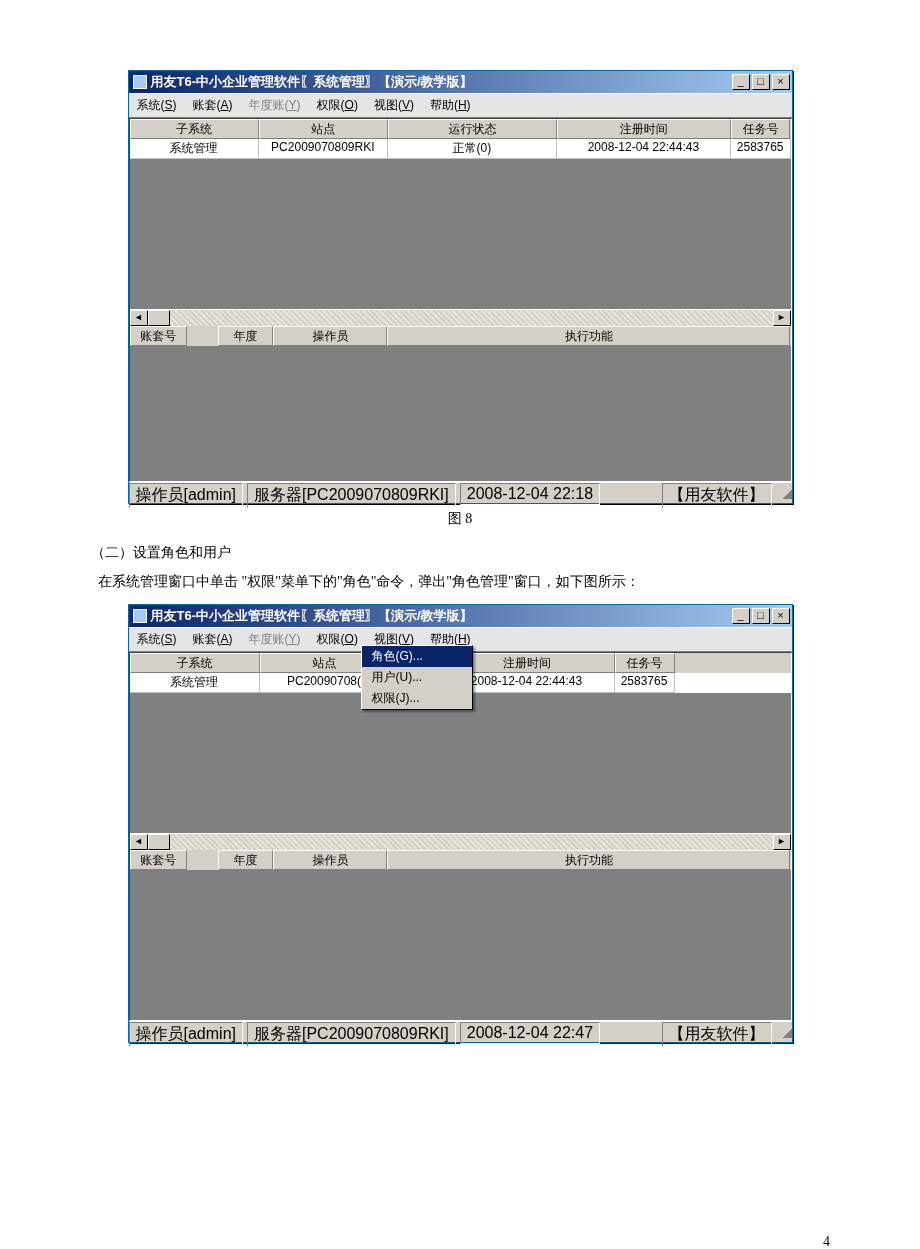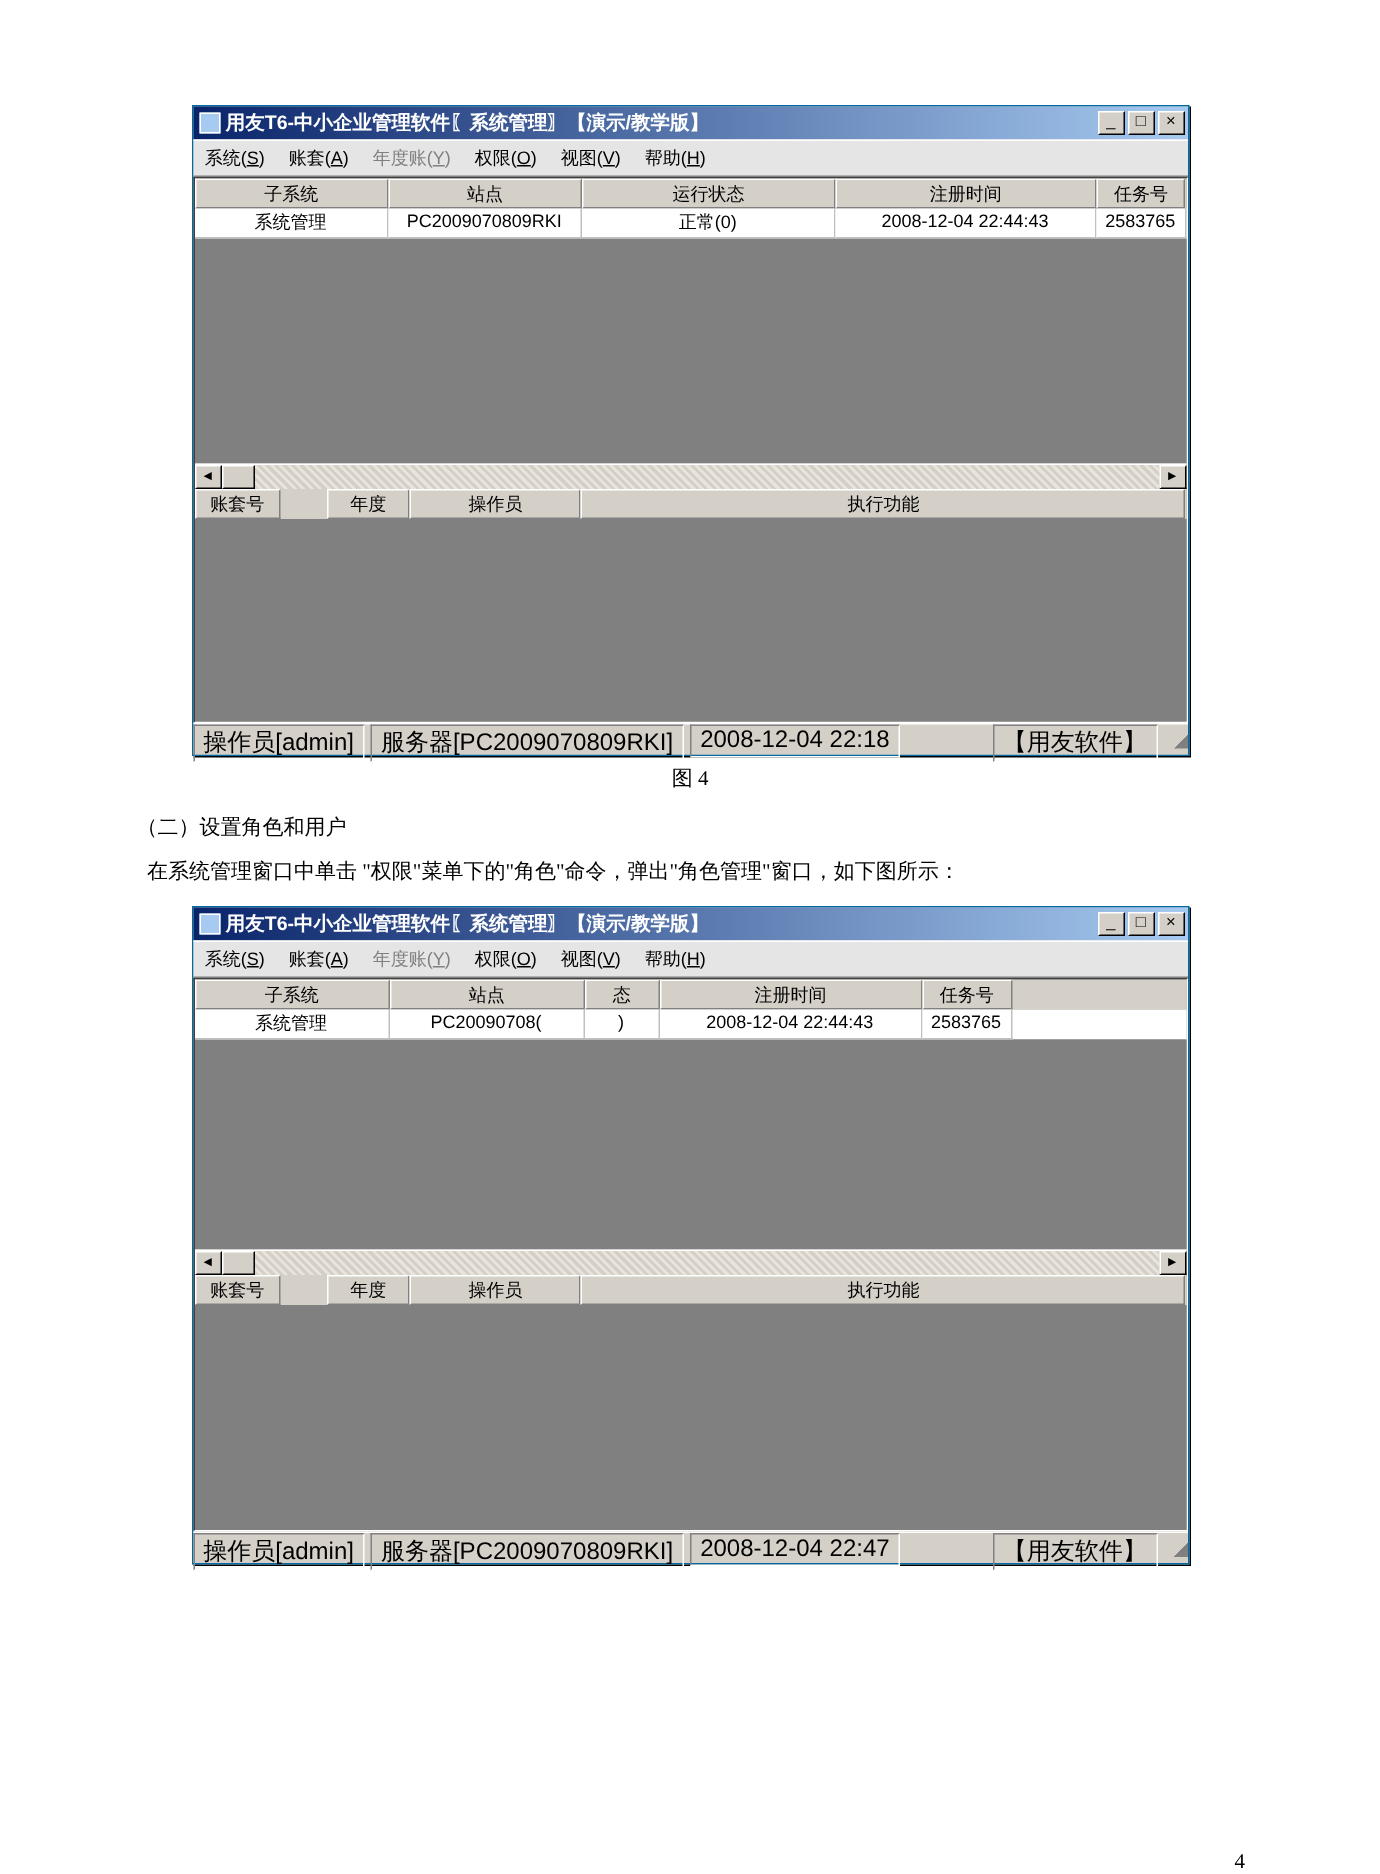--- a/index.html
+++ b/index.html
@@ -272,7 +272,7 @@
     </div>
   </div>
 
-  <div class="caption">图 4</div>
+  <div class="caption">图 8</div>
   <div class="body-text indent0">（二）设置角色和用户</div>
   <div class="body-text indent1">在系统管理窗口中单击 "权限"菜单下的"角色"命令，弹出"角色管理"窗口，如下图所示：</div>
 

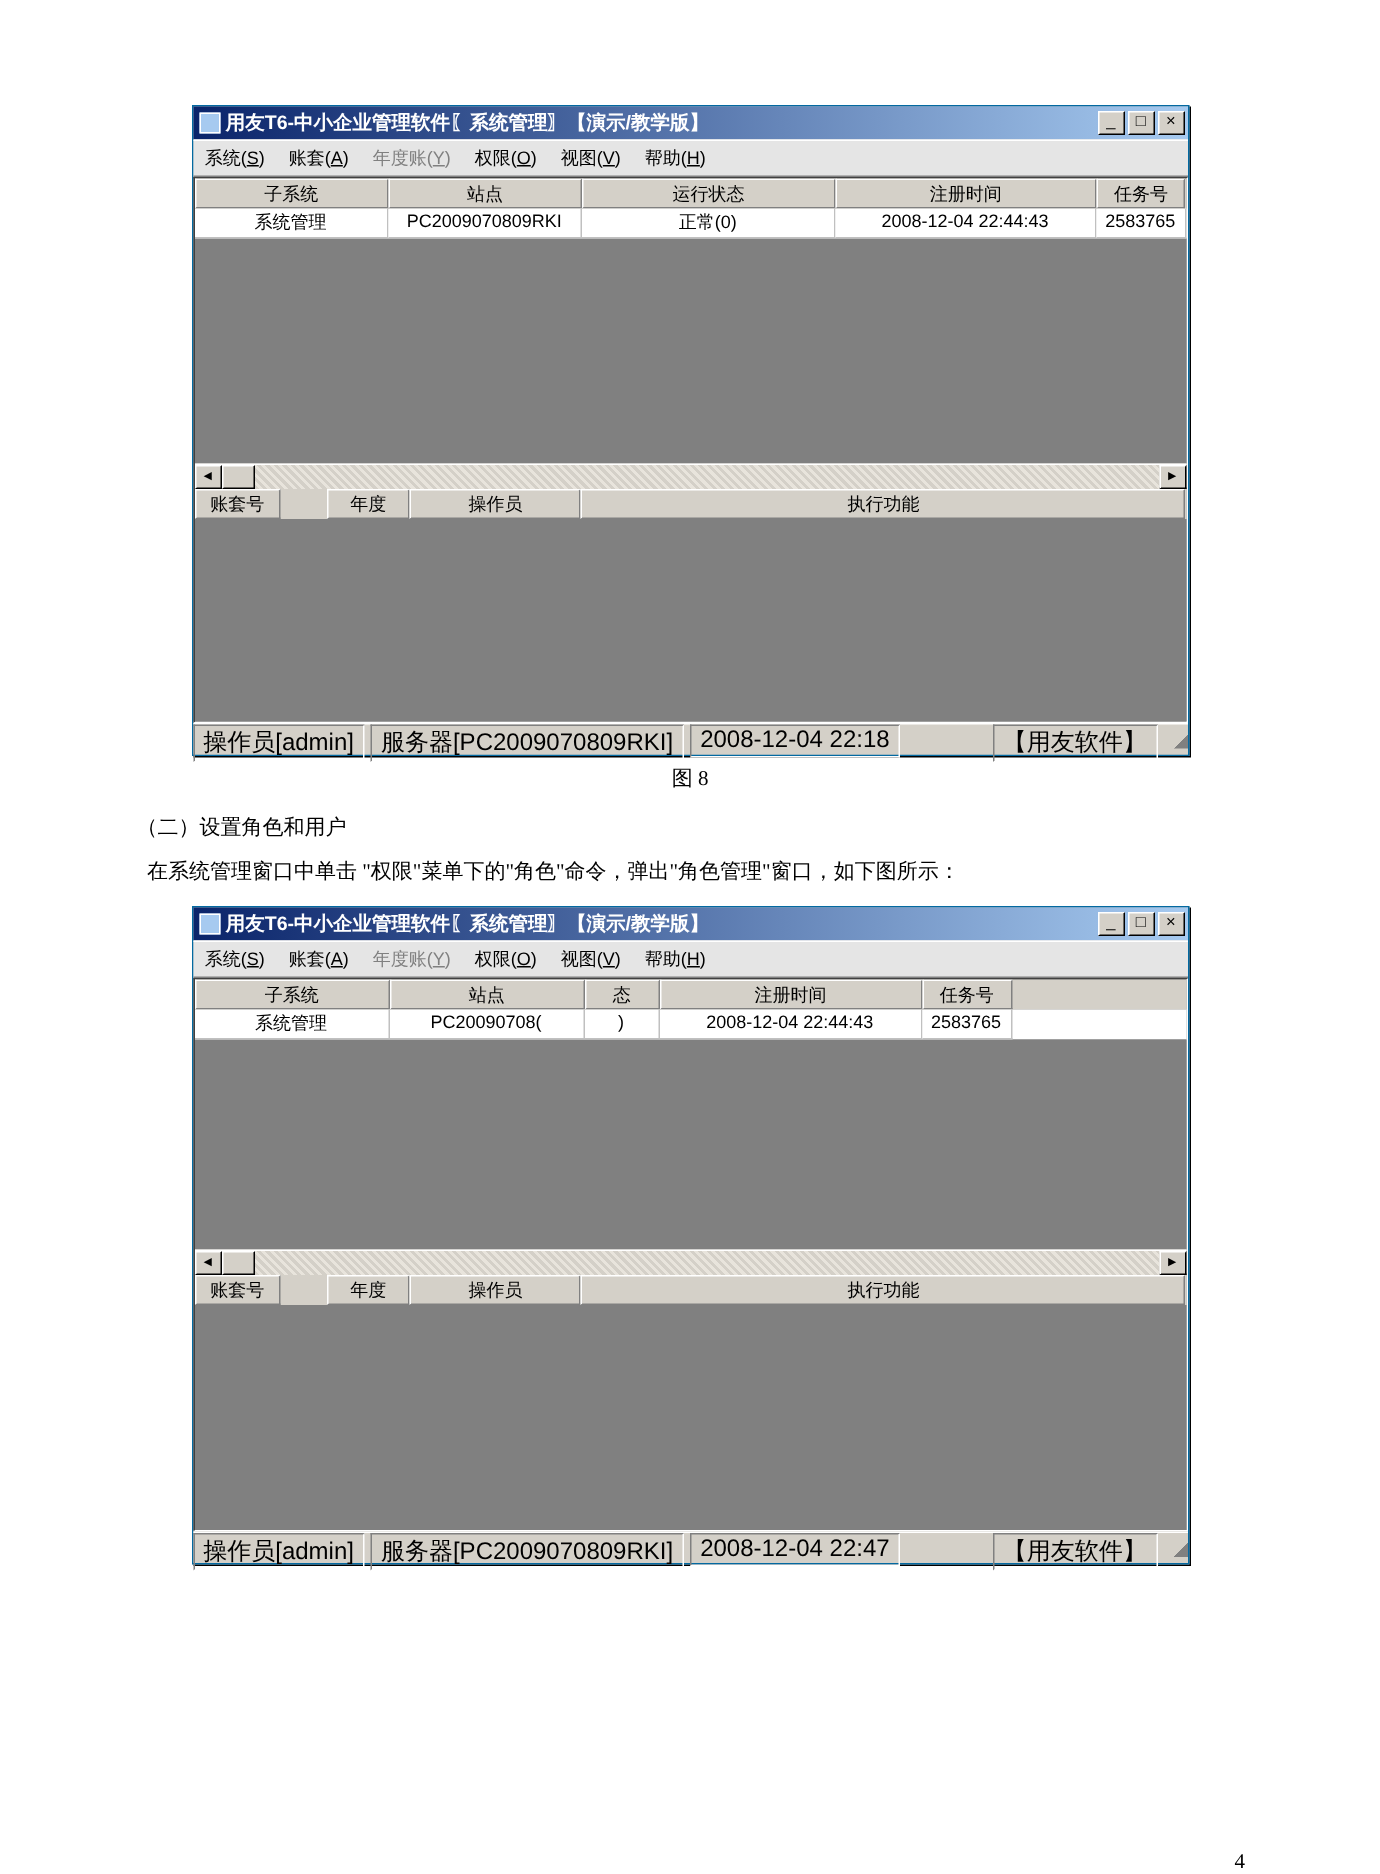--- a/index.html
+++ b/index.html
@@ -295,6 +295,11 @@
         <div class="menu-item"><span>视图(</span><span class="ul">V</span><span>)</span></div>
         <div class="menu-item"><span>帮助(</span><span class="ul">H</span><span>)</span></div>
       </div>
+      <div class="dropdown">
+        <div class="ditem selected"><span>角色(</span><span class="ul">G</span><span>)...</span></div>
+        <div class="ditem"><span>用户(</span><span class="ul">U</span><span>)...</span></div>
+        <div class="ditem"><span>权限(</span><span class="ul">J</span><span>)...</span></div>
+      </div>
     </div>
 
     <div class="client">

